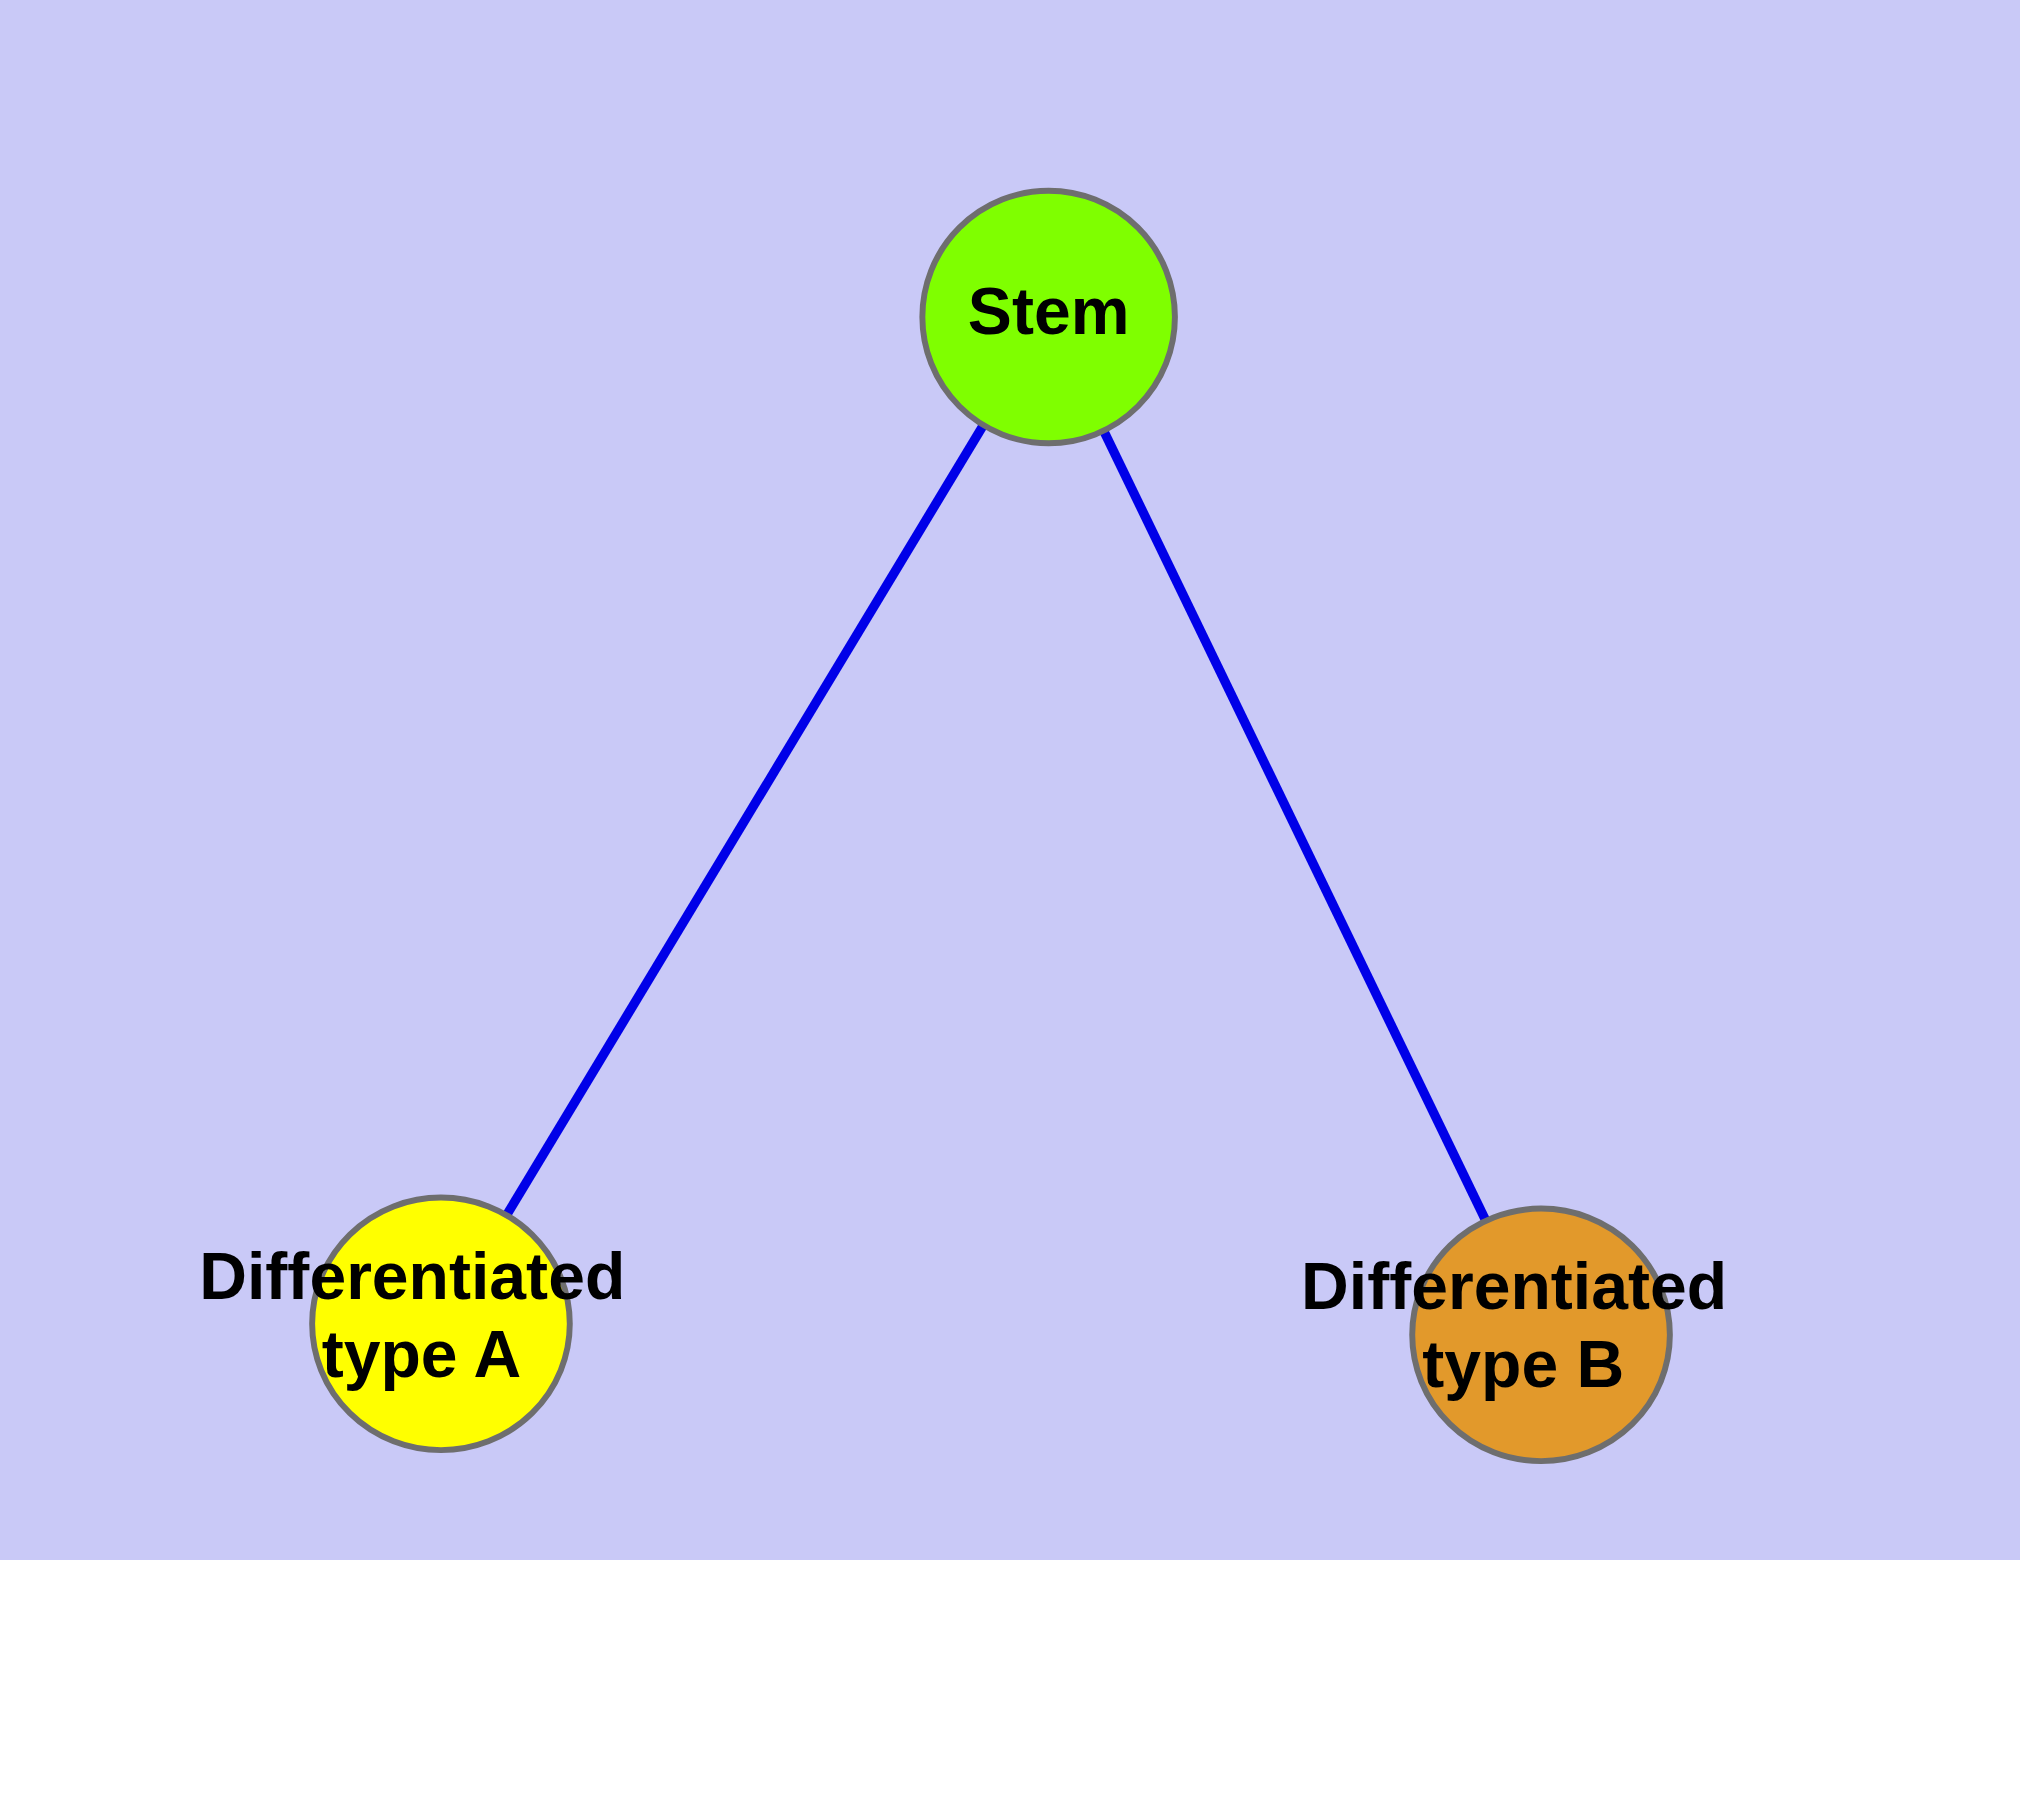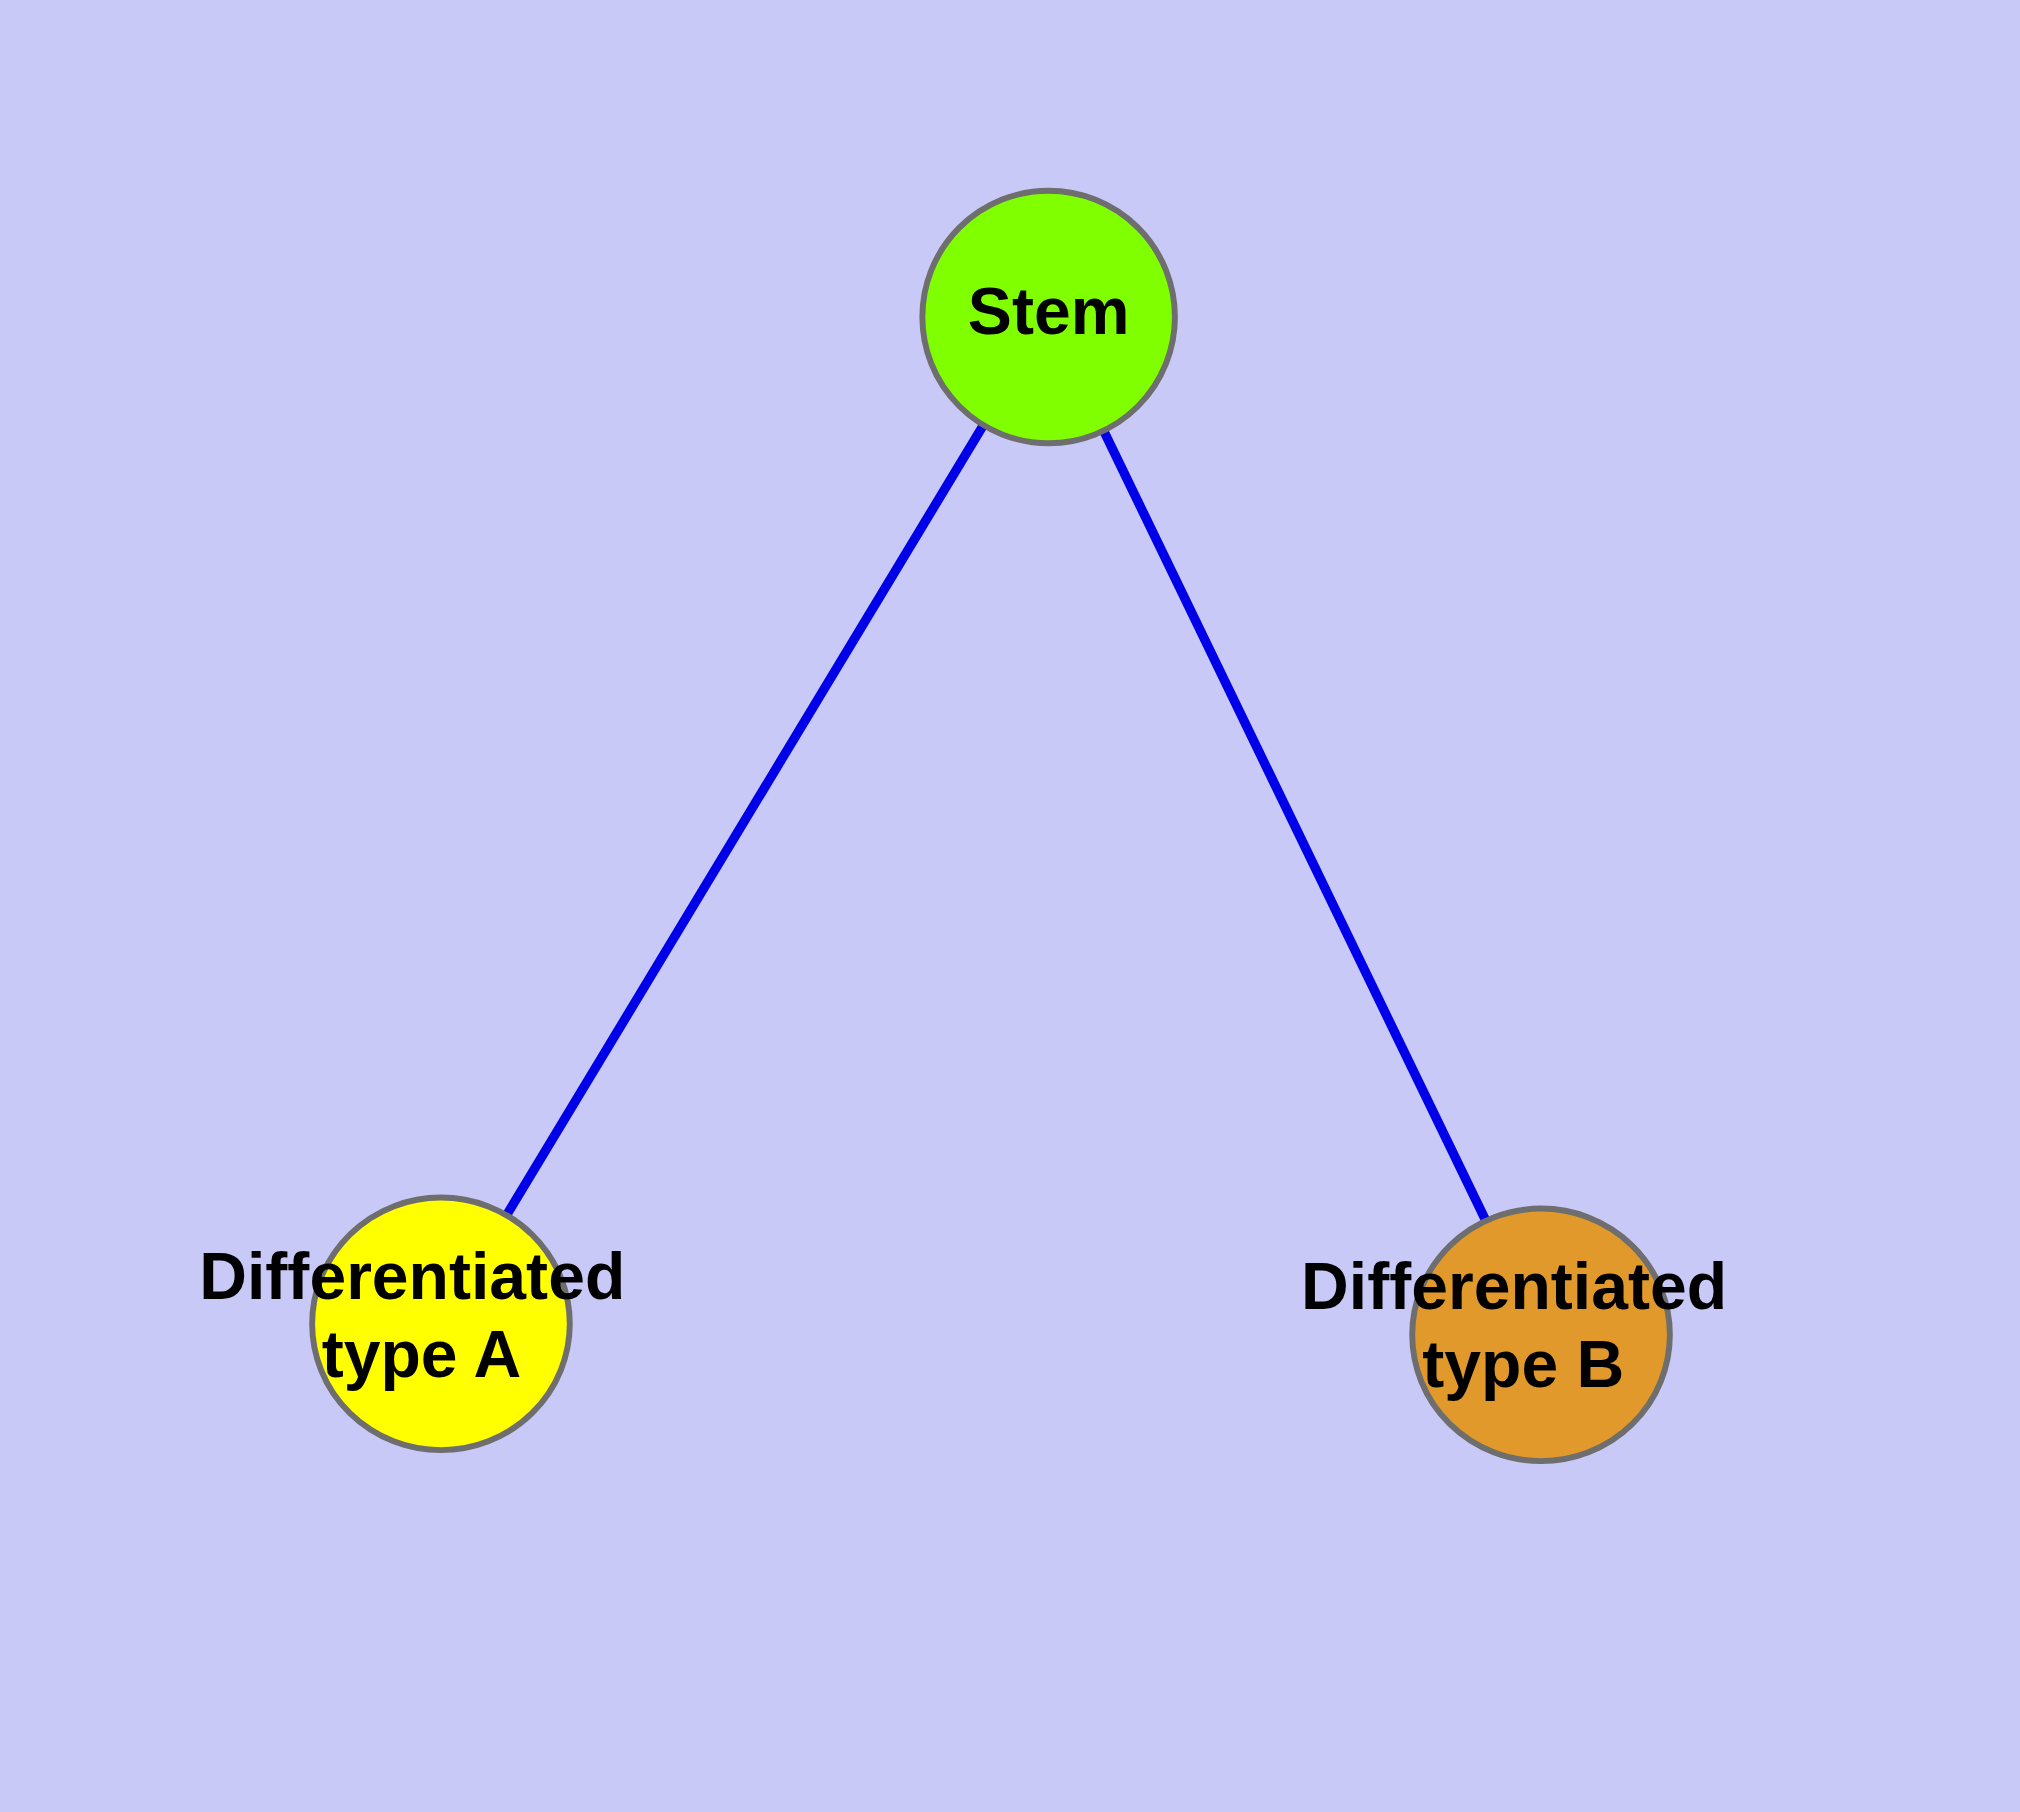--- a/index.html
+++ b/index.html
@@ -13,7 +13,7 @@
   #canvas {
     position: relative;
     width: 2021px;
-    height: 1812px;
+    height: 1560px;
     overflow: hidden;
     background: #c9c9f7;
   }

